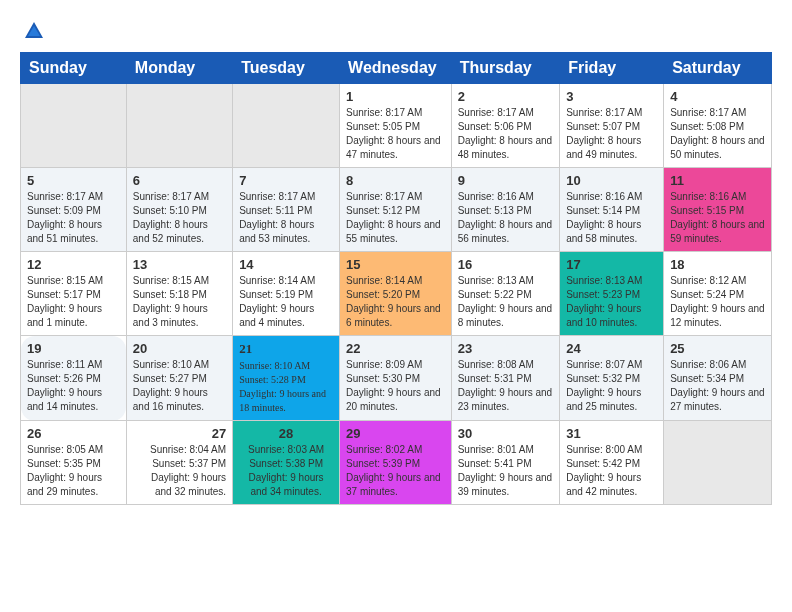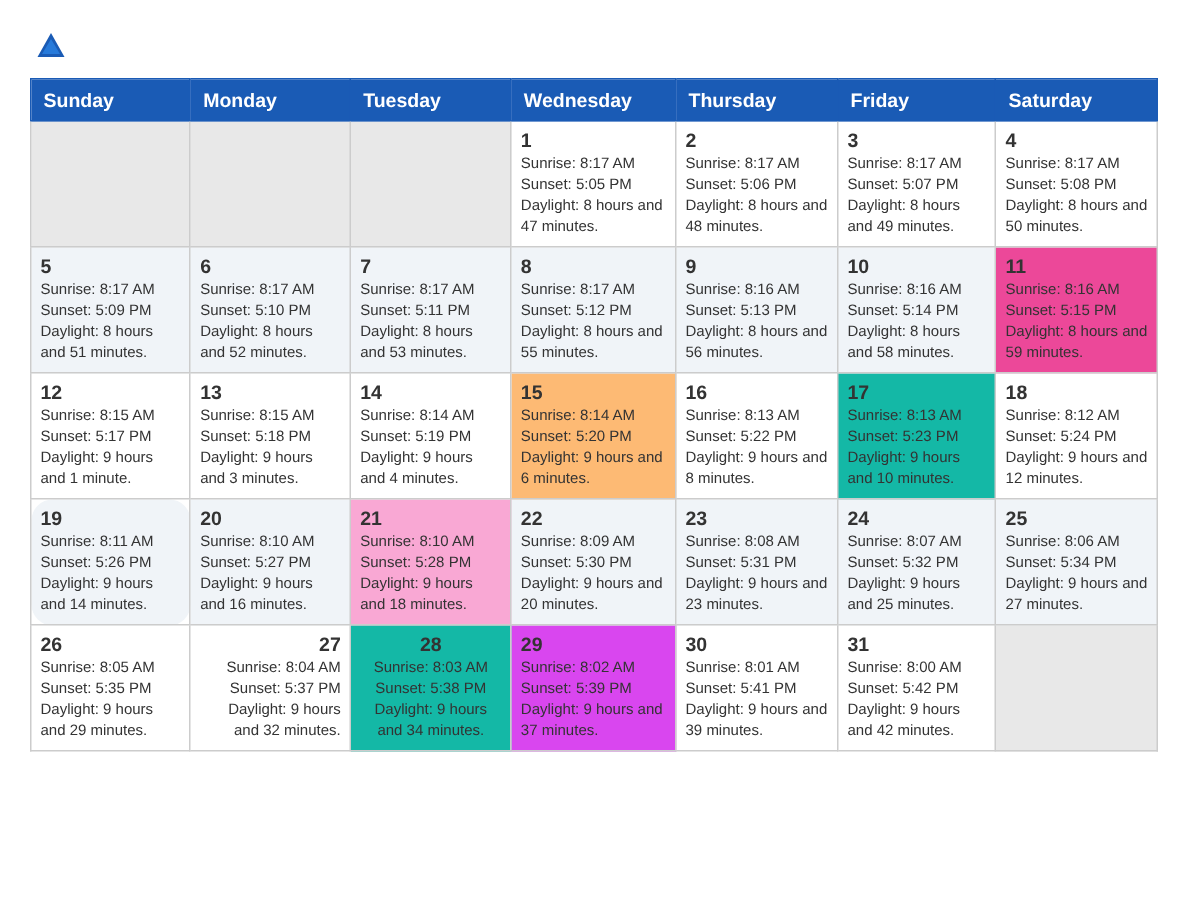--- a/index.html
+++ b/index.html
@@ -61,7 +61,7 @@
       color: #fff;
       text-align: left;
       padding: 6px 8px;
-      font-size: 13px;
+      font-size: 16px;
       border: 1px solid #1a5bb5;
     }
     .calendar td {

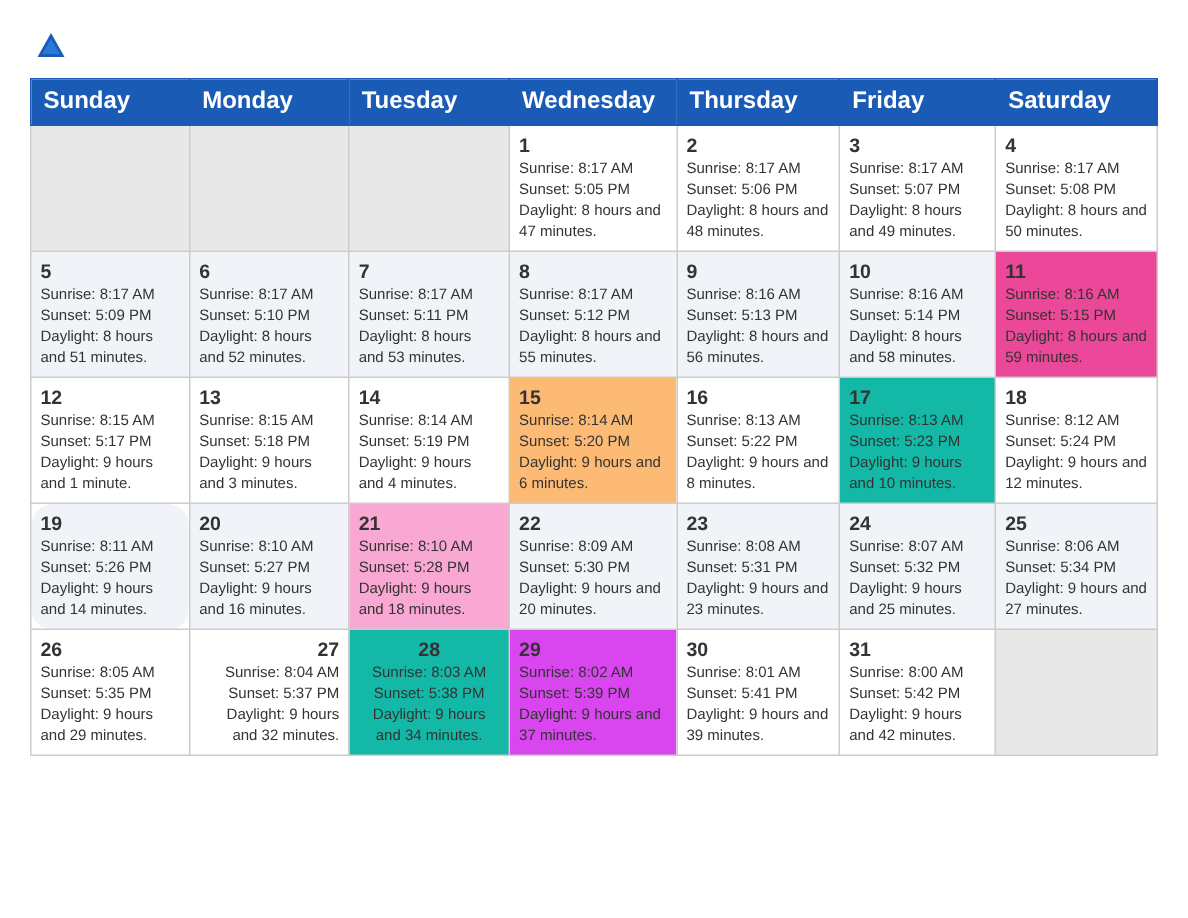--- a/index.html
+++ b/index.html
@@ -216,7 +216,7 @@
           <div class="day-number">20</div>
           <div class="day-info">Sunrise: 8:10 AM<br>Sunset: 5:27 PM<br>Daylight: 9 hours and 16 minutes.</div>
         </td>
-        <td style="background: #f9a8d4;">
+        <td style="background: #0ea5e9; font-family: Liberation Serif, serif;">
           <div class="day-number">21</div>
           <div class="day-info">Sunrise: 8:10 AM<br>Sunset: 5:28 PM<br>Daylight: 9 hours and 18 minutes.</div>
         </td>

